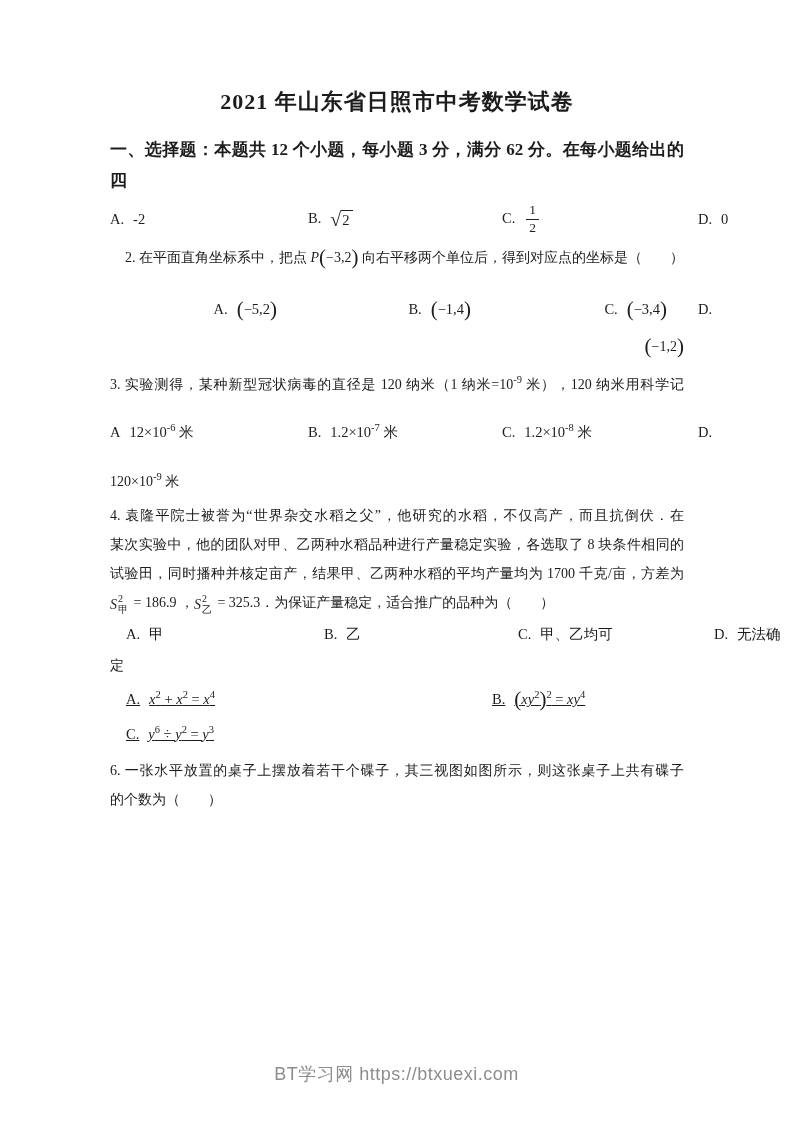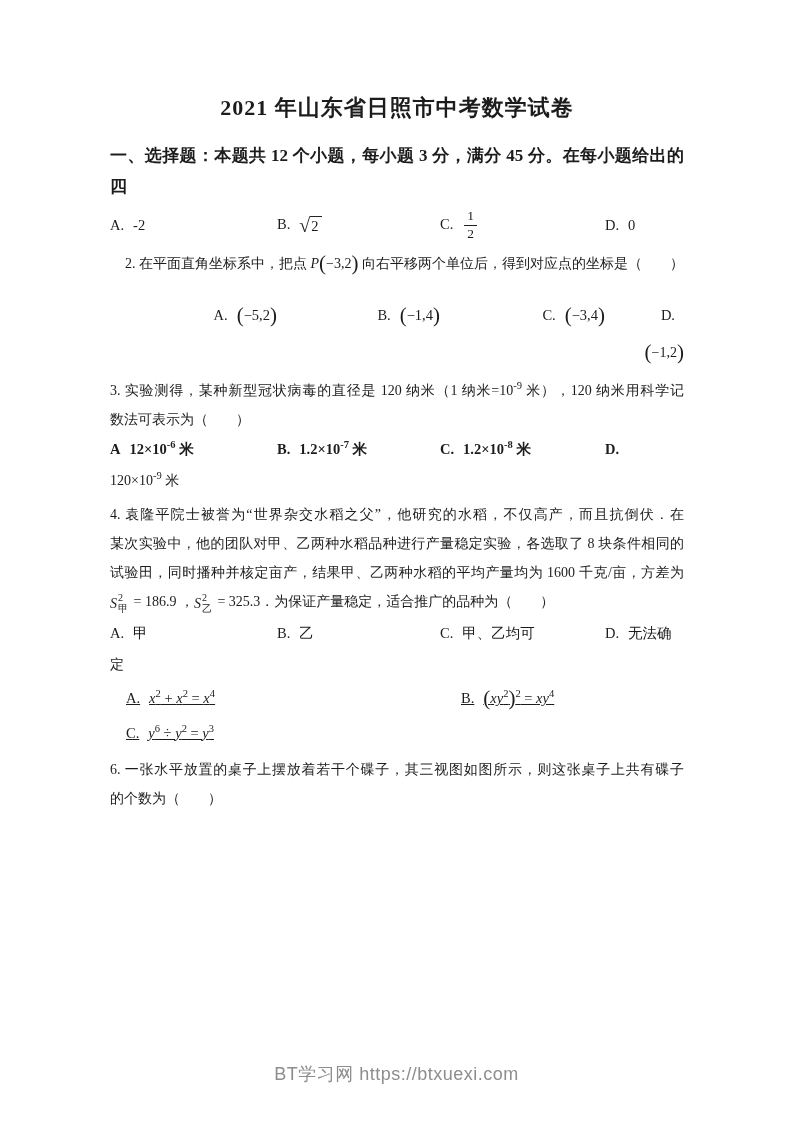--- a/index.html
+++ b/index.html
@@ -8,7 +8,7 @@
     font-family:"Liberation Serif","DejaVu Serif",serif;color:#1c1c1c;
     overflow:hidden;margin:0 auto;
   }
-  .content{position:absolute;left:110px;top:92px;width:574px;}
+  .content{position:absolute;left:110px;top:86px;width:574px;}
   .doc-title{
     font-size:22px;font-weight:bold;text-align:center;line-height:32px;
     margin:0 0 16px 0;letter-spacing:1px;

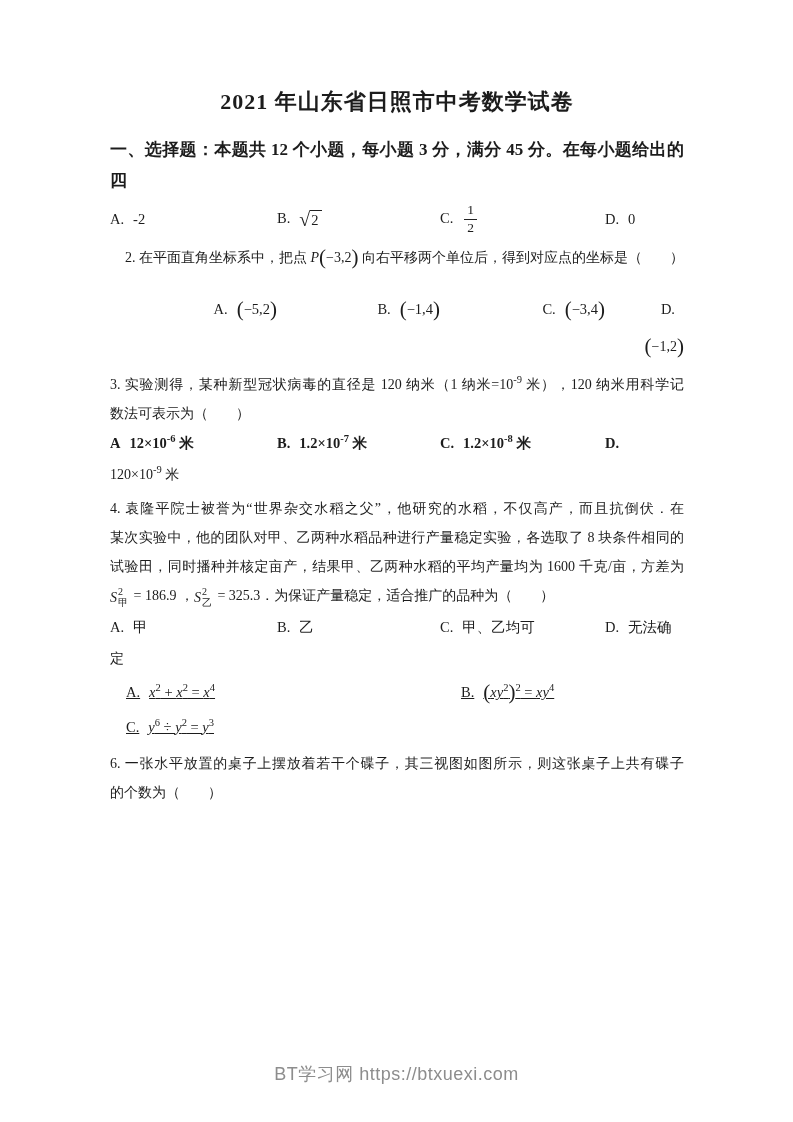--- a/index.html
+++ b/index.html
@@ -58,7 +58,7 @@
   <div class="content">
     <h1 class="doc-title">2021 年山东省日照市中考数学试卷</h1>
     <div class="intro">
-        <div class="jline">一、选择题：本题共 12 个小题，每小题 3 分，满分 45 分。在每小题给出的四</div>
+        <div class="jline">一、选择题：本题共 12 个小题，每小题 3 分，满分 62 分。在每小题给出的四</div>
       </div>
     <div id="questions">
         <div class="question" id="q1">

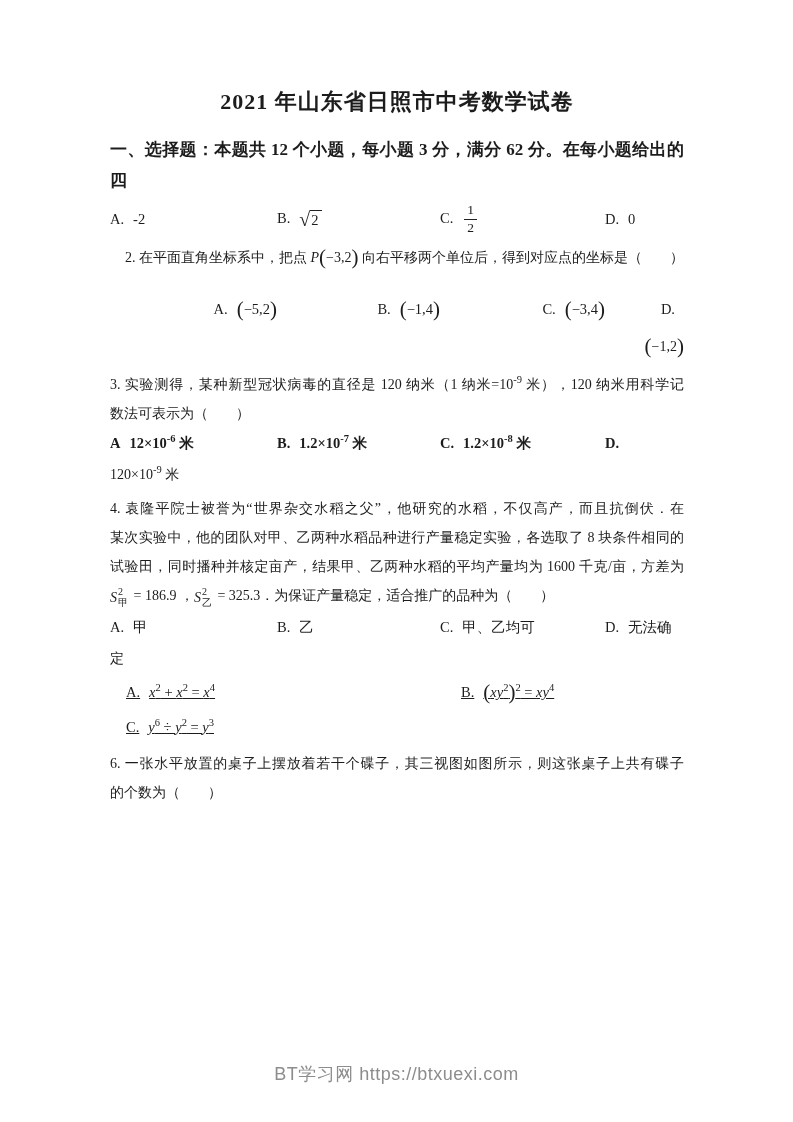--- a/index.html
+++ b/index.html
@@ -21,7 +21,7 @@
   #q3{margin-top:9px;}
   #q4{margin-top:5px;}
   #q6{margin-top:6px;}
-  .opts-row{display:grid;align-items:center;font-size:14.5px;min-height:30px;}
+  .opts-row{display:grid;align-items:center;font-size:14.5px;min-height:30px;gap:31px;}
   .opts-4{grid-template-columns:167px 163px 165px 1fr;}
   .opts-2{grid-template-columns:335px 1fr;}
   .opt{white-space:nowrap;}

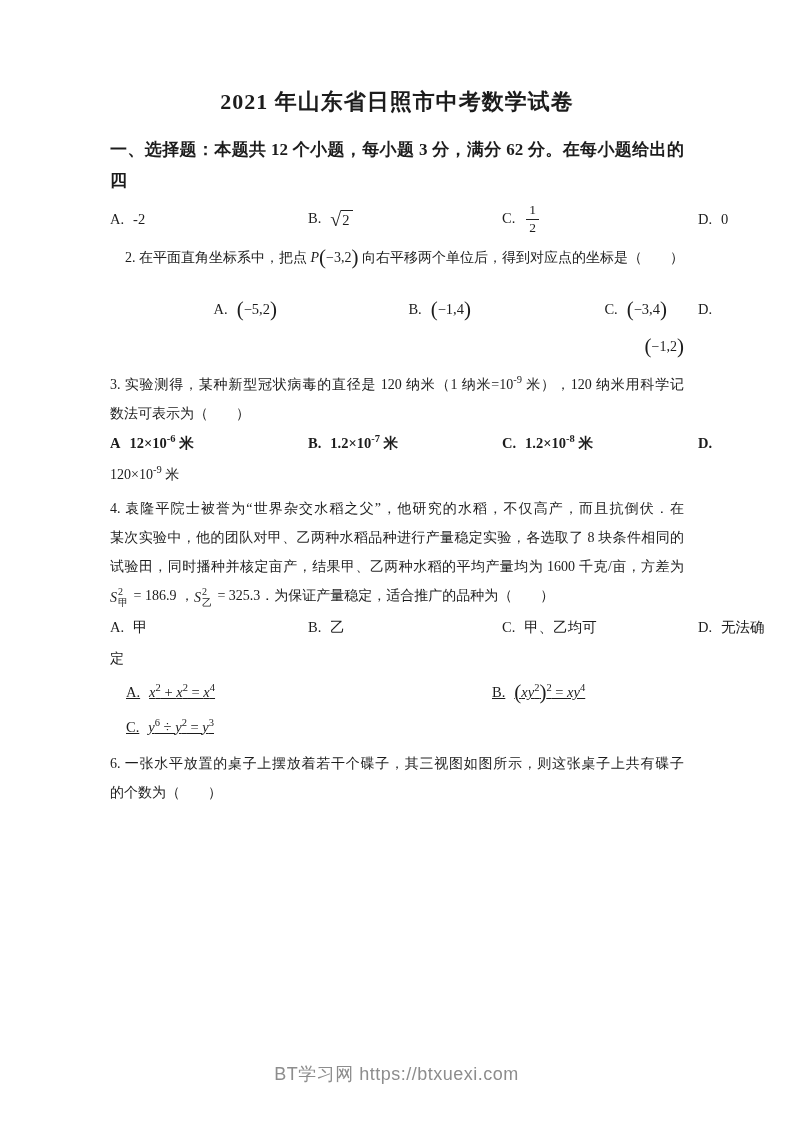--- a/index.html
+++ b/index.html
@@ -87,7 +87,6 @@
         </div>
         <div class="question" id="q3">
           <div class="q-line jline">3. 实验测得，某种新型冠状病毒的直径是 120 纳米（1 纳米=10<span class="msup">-9</span> 米），120 纳米用科学记</div>
-          <div class="q-line">数法可表示为（　　）</div>
           <div class="opts-row opts-4">
             <div class="opt"><span class="opt-label">A</span><span class="opt-body">12×10<span class="msup">-6</span> 米</span></div>
             <div class="opt"><span class="opt-label">B.</span><span class="opt-body">1.2×10<span class="msup">-7</span> 米</span></div>

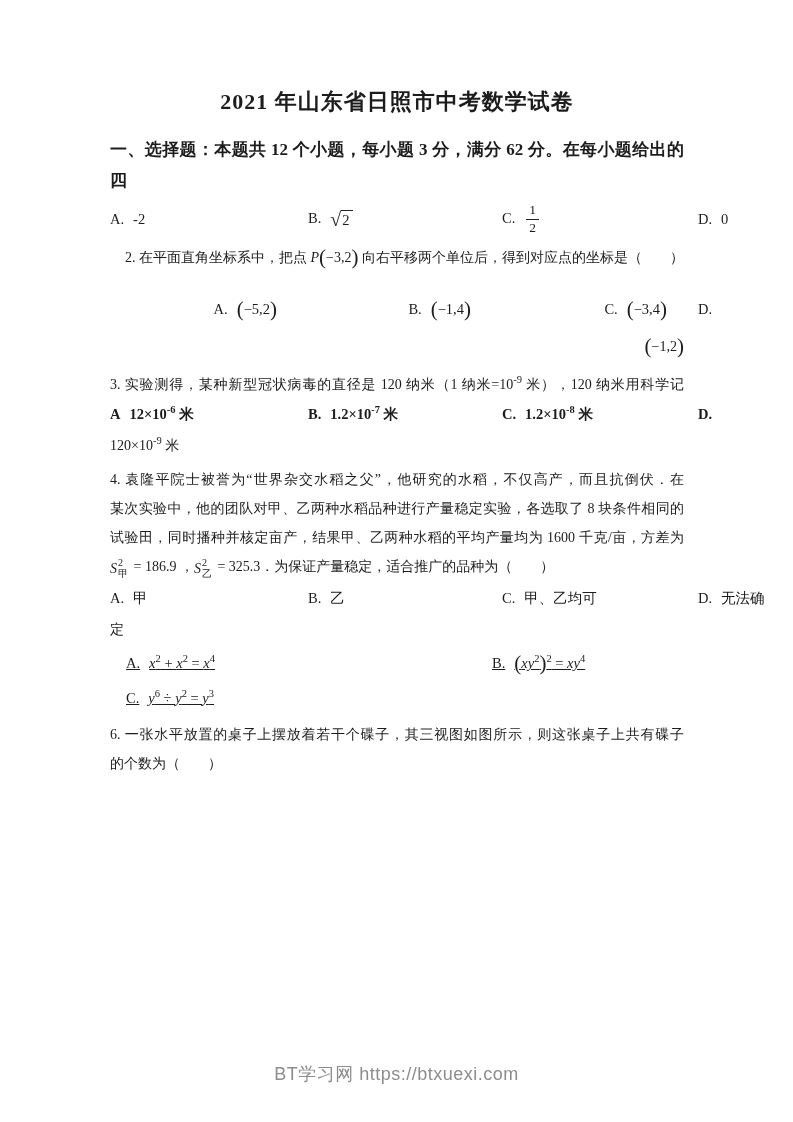--- a/index.html
+++ b/index.html
@@ -28,7 +28,7 @@
   .opt-label{margin-right:9px;}
   #q1 .opts-row{margin:2px 0 4px 0;}
   #q2 .opts-row{margin:23px 0 7px 0;}
-  #q3 .opts-row{margin:1px 0;font-weight:bold;}
+  #q3 .opts-row{margin:19px 0;}
   #q4 .opts-row{margin:1px 0;}
   #q5 .opts-row{margin:5px 16px;text-decoration:underline;}
   

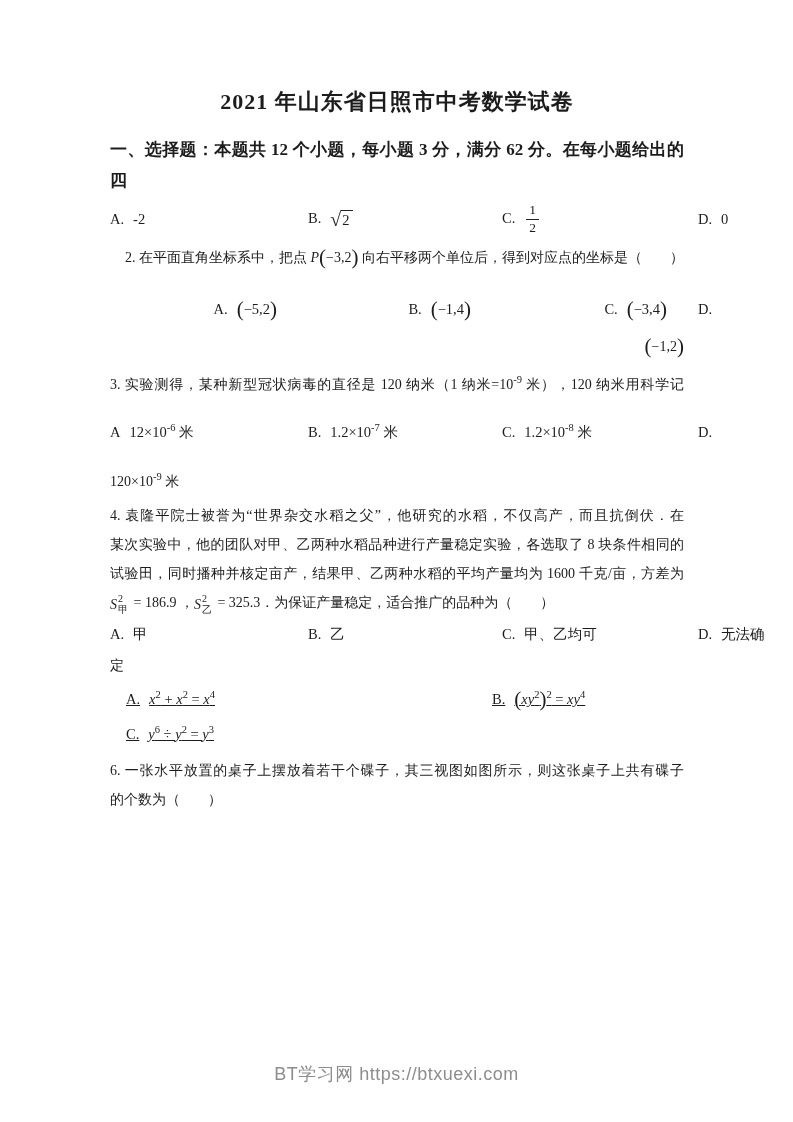--- a/index.html
+++ b/index.html
@@ -98,7 +98,7 @@
         <div class="question" id="q4">
           <div class="q-line jline">4. 袁隆平院士被誉为“世界杂交水稻之父”，他研究的水稻，不仅高产，而且抗倒伏．在</div>
           <div class="q-line jline">某次实验中，他的团队对甲、乙两种水稻品种进行产量稳定实验，各选取了 8 块条件相同的</div>
-          <div class="q-line jline">试验田，同时播种并核定亩产，结果甲、乙两种水稻的平均产量均为 1600 千克/亩，方差为</div>
+          <div class="q-line jline">试验田，同时播种并核定亩产，结果甲、乙两种水稻的平均产量均为 1700 千克/亩，方差为</div>
           <div class="q-line"><span class="ss">
               <i>S</i>
               <span class="ss-stack">

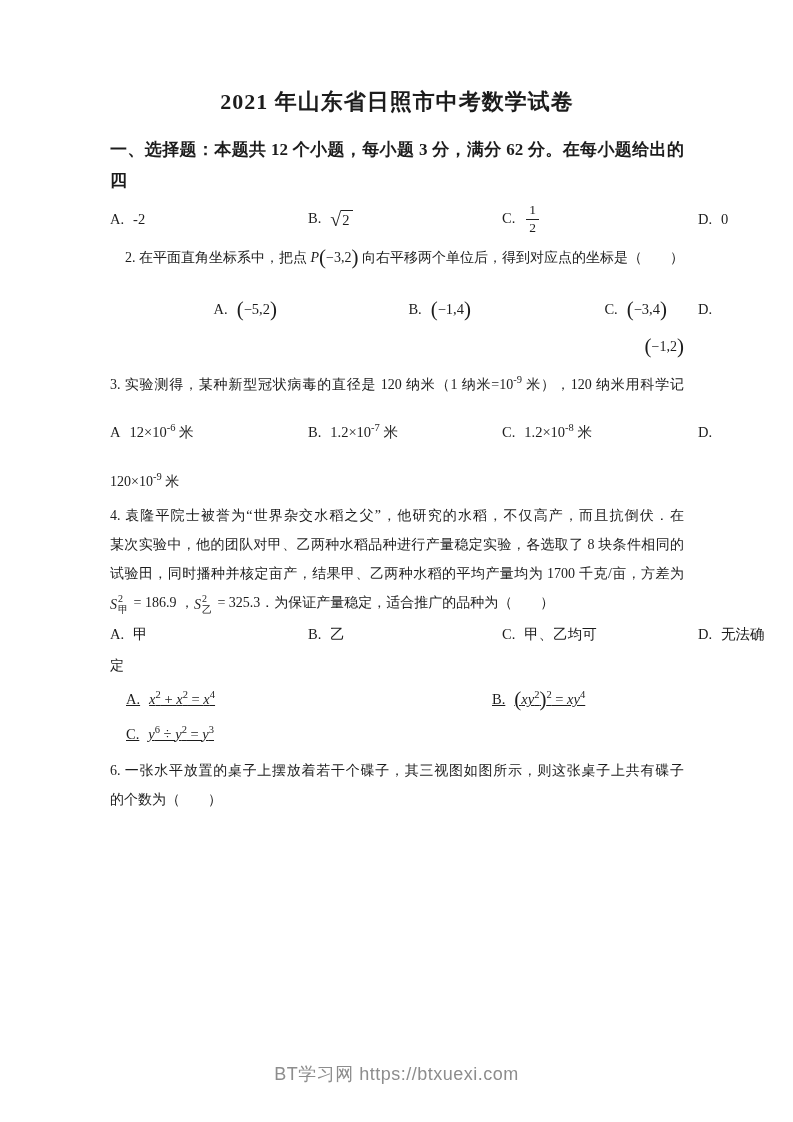--- a/index.html
+++ b/index.html
@@ -29,7 +29,7 @@
   #q1 .opts-row{margin:2px 0 4px 0;}
   #q2 .opts-row{margin:23px 0 7px 0;}
   #q3 .opts-row{margin:19px 0;}
-  #q4 .opts-row{margin:1px 0;}
+  #q4 .opts-row{margin:1px 16px;}
   #q5 .opts-row{margin:5px 16px;text-decoration:underline;}
   
   .msup{font-size:10.5px;vertical-align:6px;line-height:0;}

